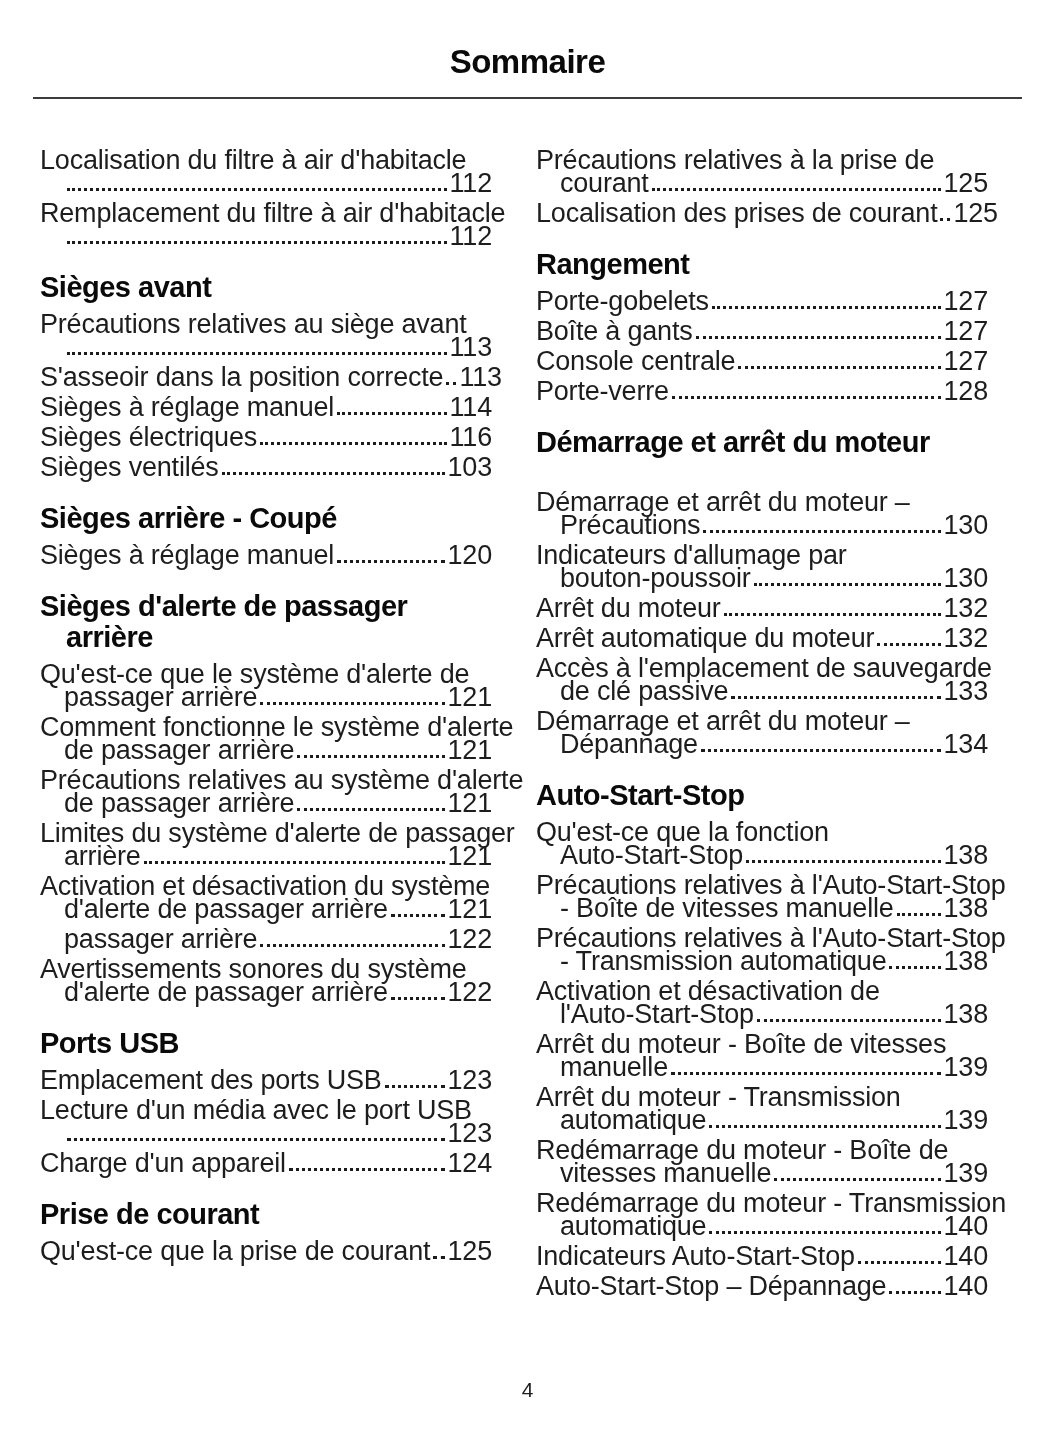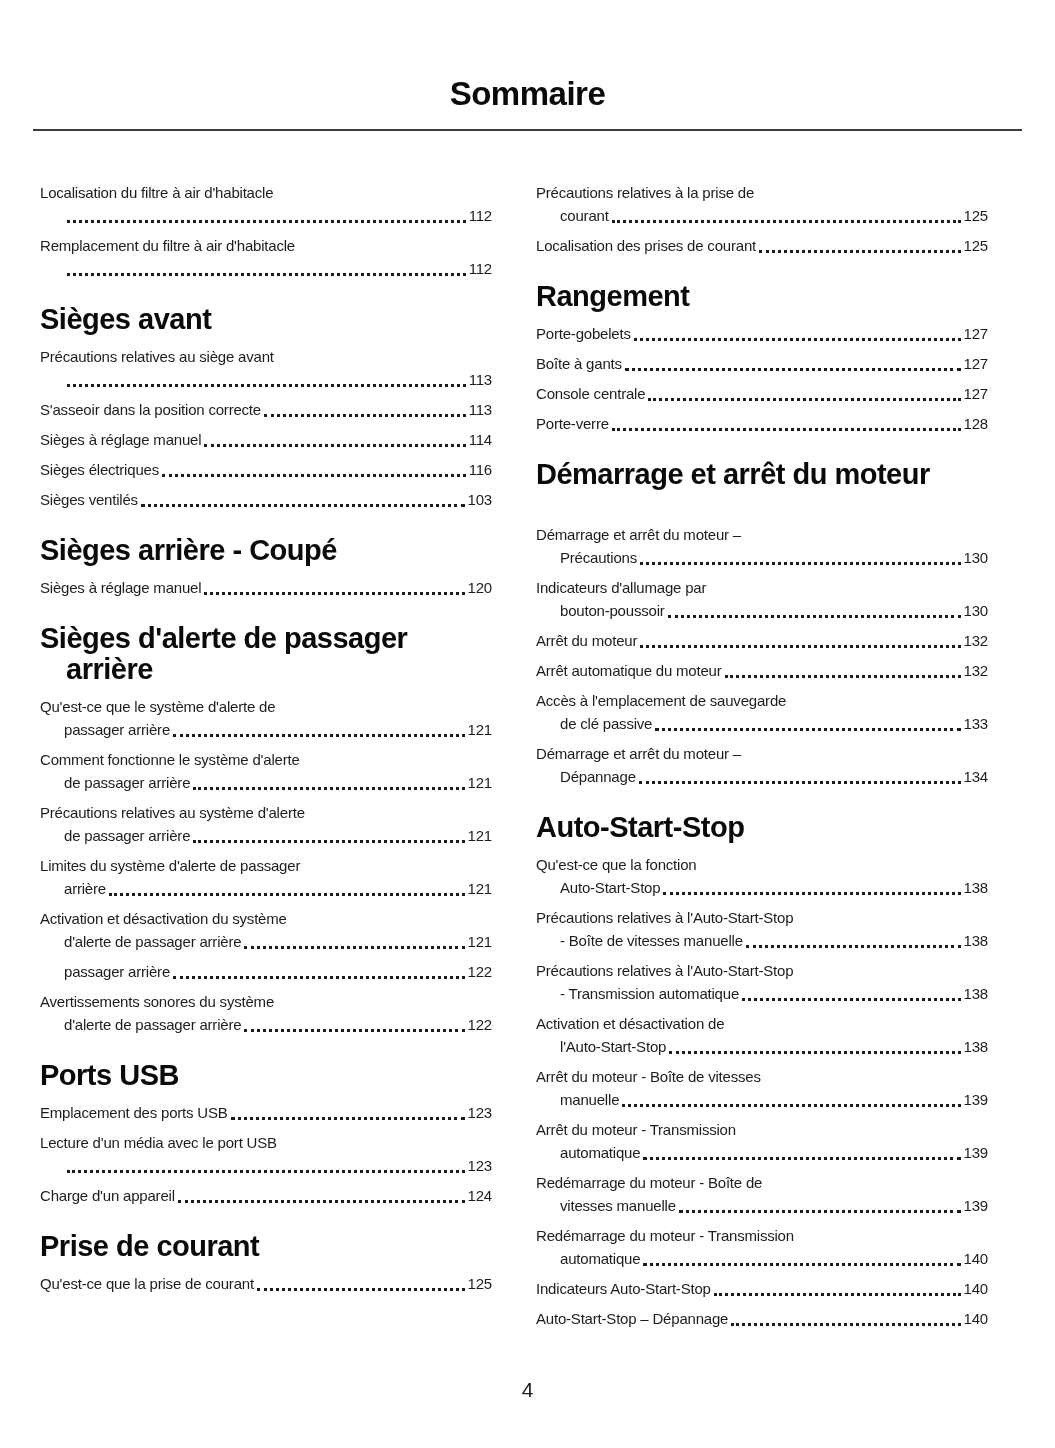--- a/index.html
+++ b/index.html
@@ -17,7 +17,7 @@
     font-weight:bold;
     letter-spacing:-0.5px;
     color:#0a0a0a;
-    padding-top:74px;
+    padding-top:42px;
     line-height:40px;
   }
   .title-rule{

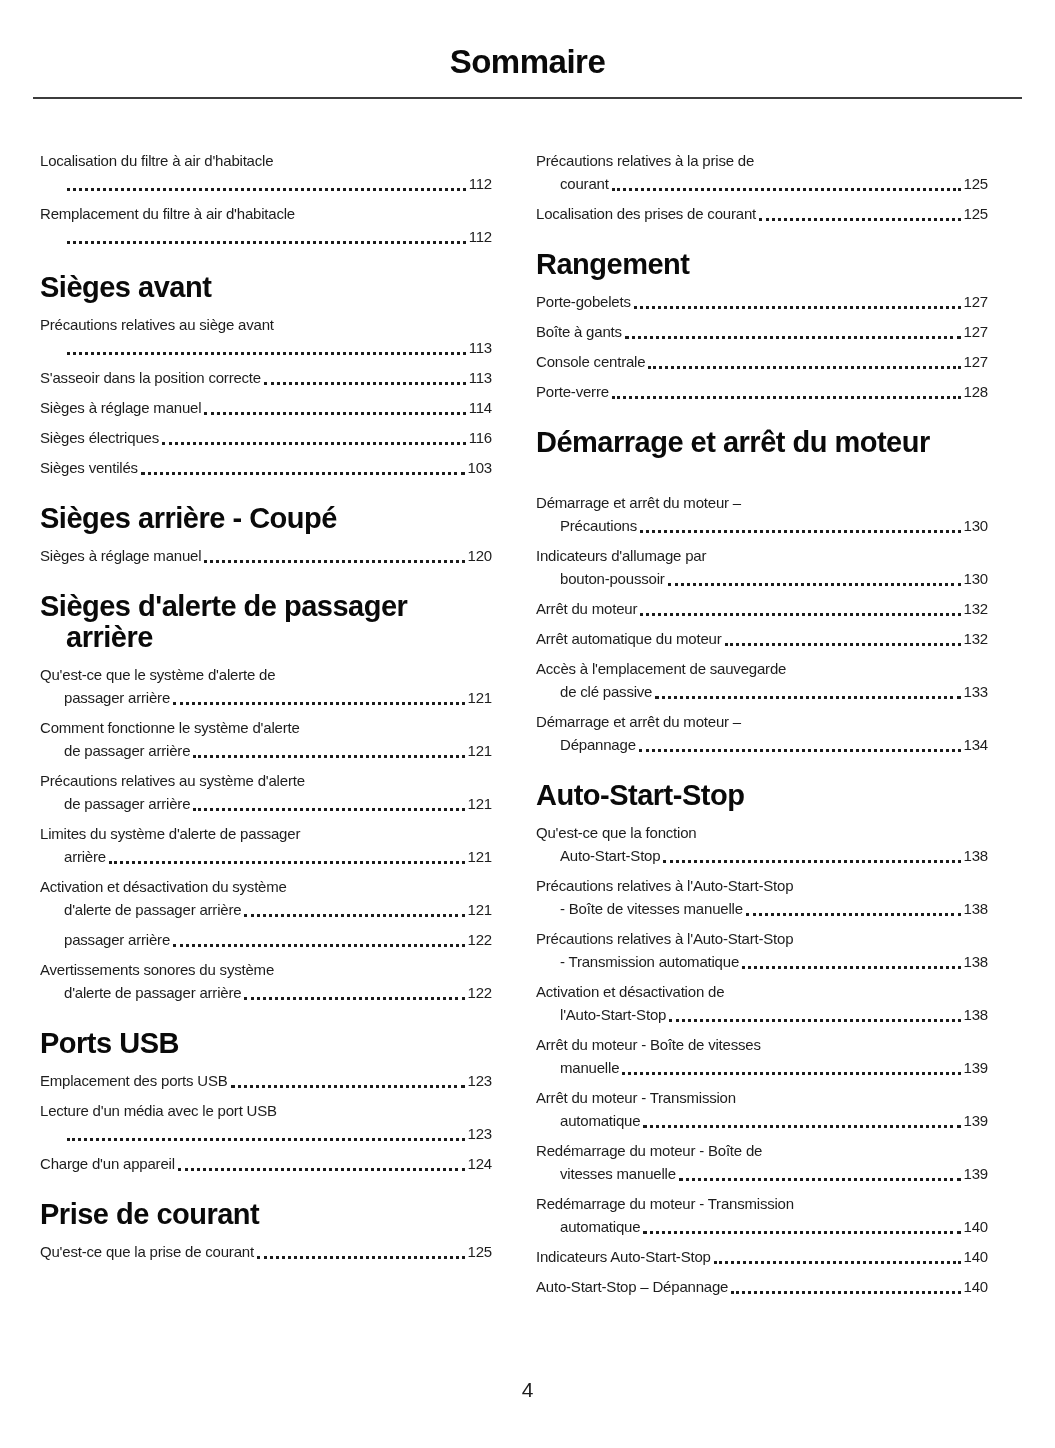--- a/index.html
+++ b/index.html
@@ -32,7 +32,7 @@
   }
   .col{width:452px;flex:0 0 452px;}
   .entry{
-    font-size:15px;
+    font-size:27px;
     line-height:23px;
     letter-spacing:-0.2px;
     margin:0 0 7px 0;

